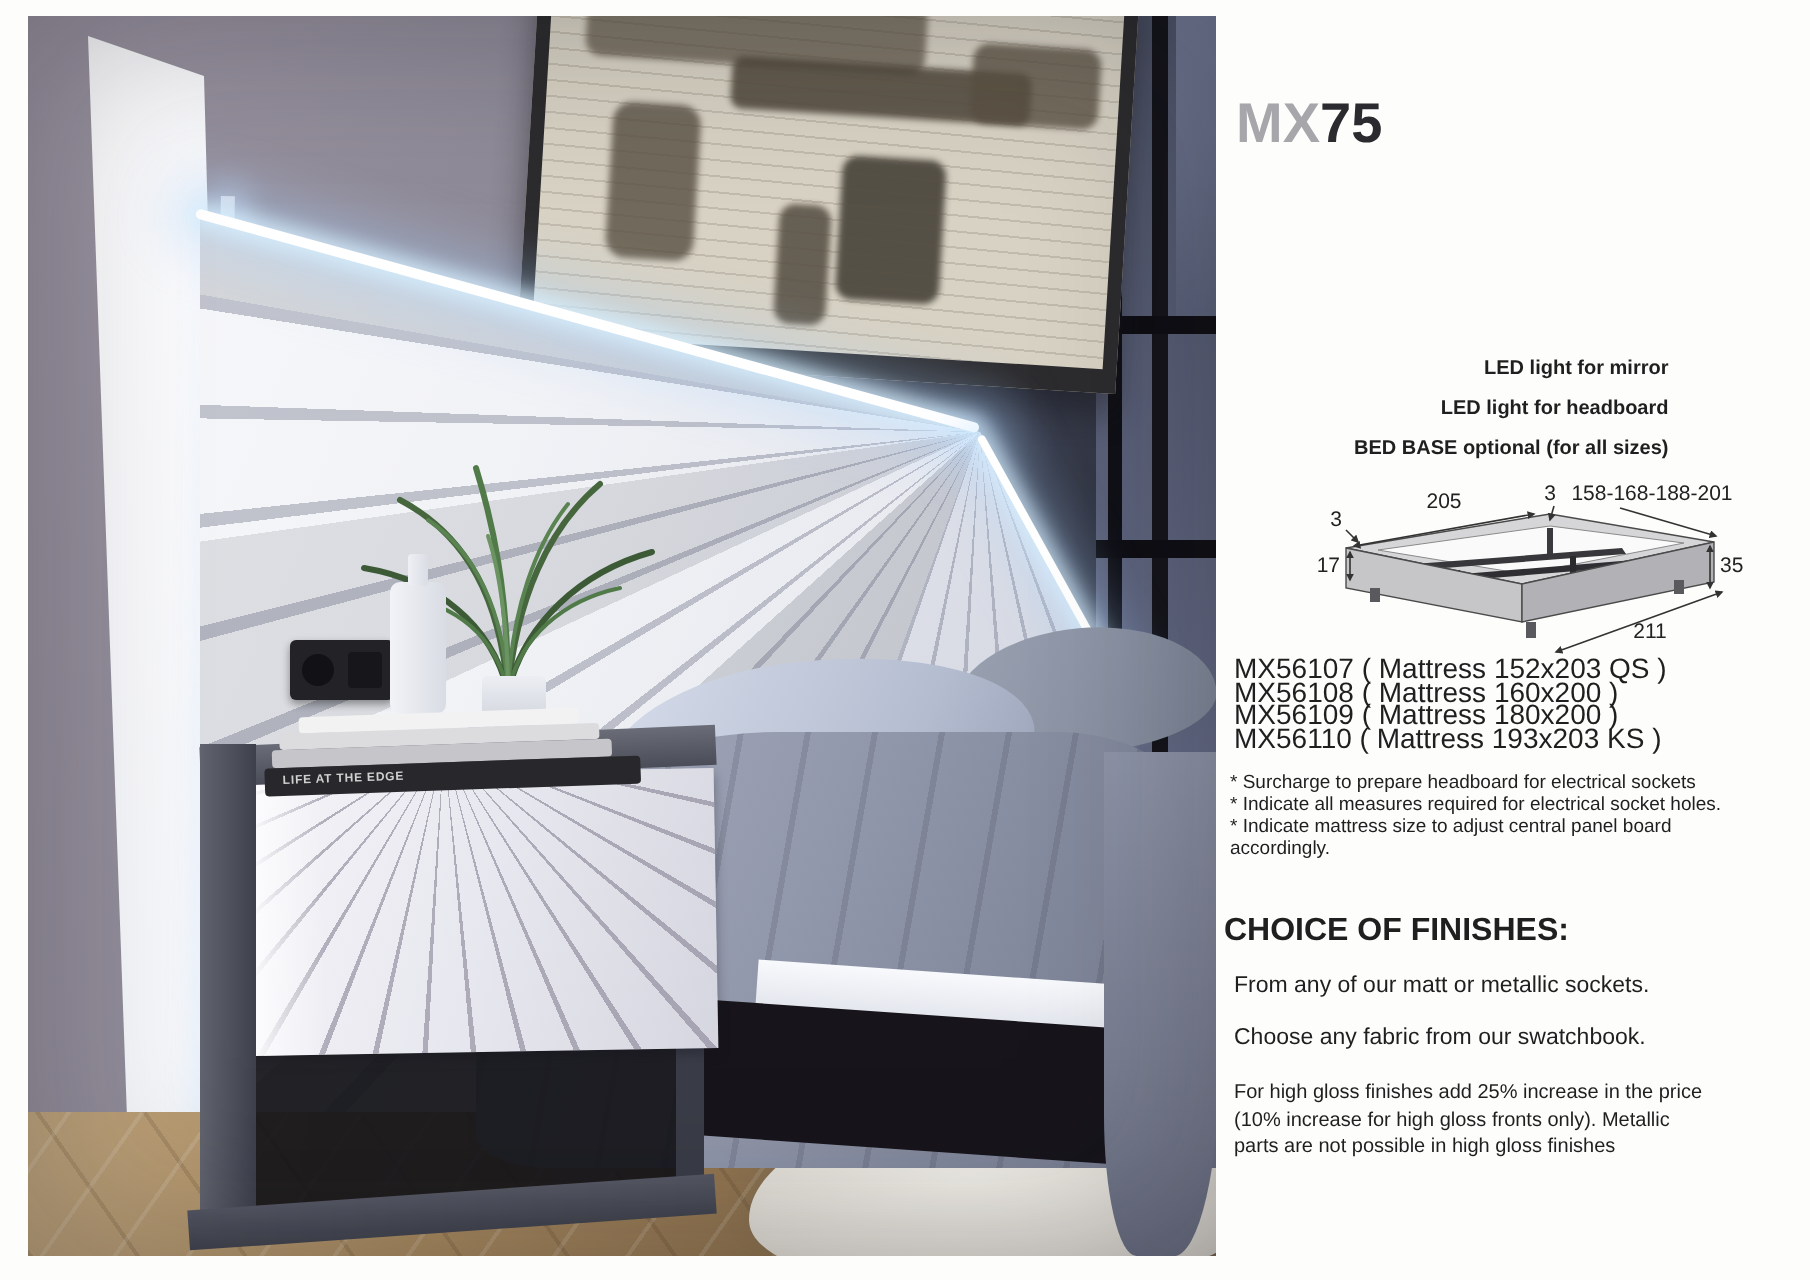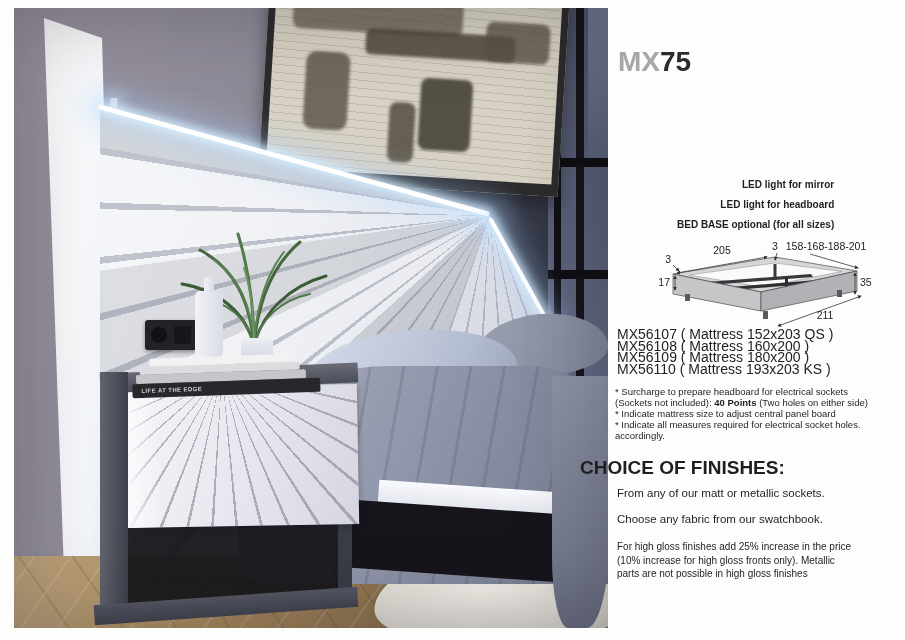--- a/index.html
+++ b/index.html
@@ -309,7 +309,6 @@
 
 <div class="abs notes">
   <div class="note-line">* Surcharge to prepare headboard for electrical sockets</div>
-  <div class="note-line"><span>(Sockets not included): </span><b>40 Points</b><span> (Two holes on either side)</span></div>
   <div class="note-line">* Indicate mattress size to adjust central panel board</div>
   <div class="note-line">* Indicate all measures required for electrical socket holes.</div>
   <div class="note-line">accordingly.</div>

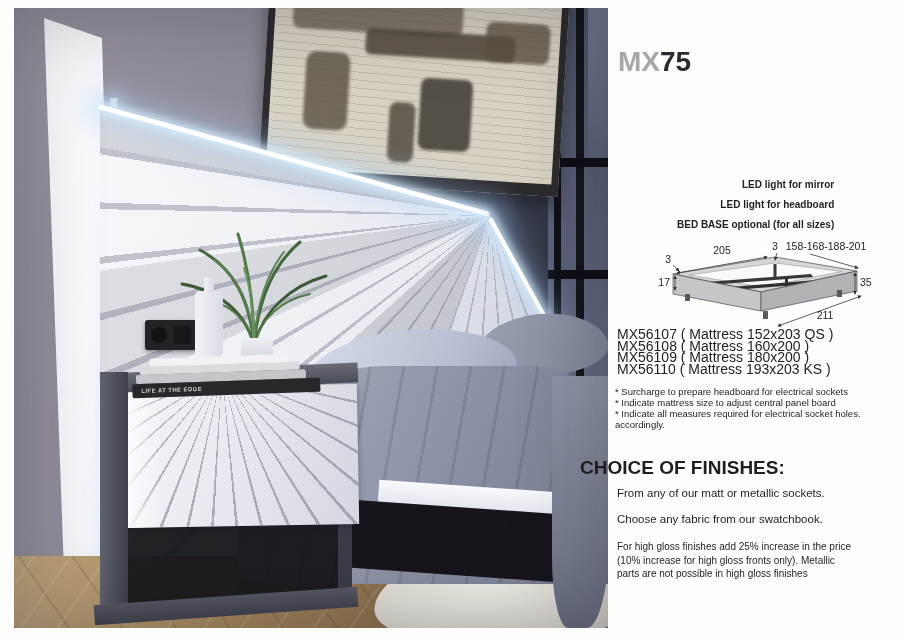--- a/index.html
+++ b/index.html
@@ -309,8 +309,8 @@
 
 <div class="abs notes">
   <div class="note-line">* Surcharge to prepare headboard for electrical sockets</div>
+  <div class="note-line">* Indicate all measures required for electrical socket holes.</div>
   <div class="note-line">* Indicate mattress size to adjust central panel board</div>
-  <div class="note-line">* Indicate all measures required for electrical socket holes.</div>
   <div class="note-line">accordingly.</div>
 </div>
 

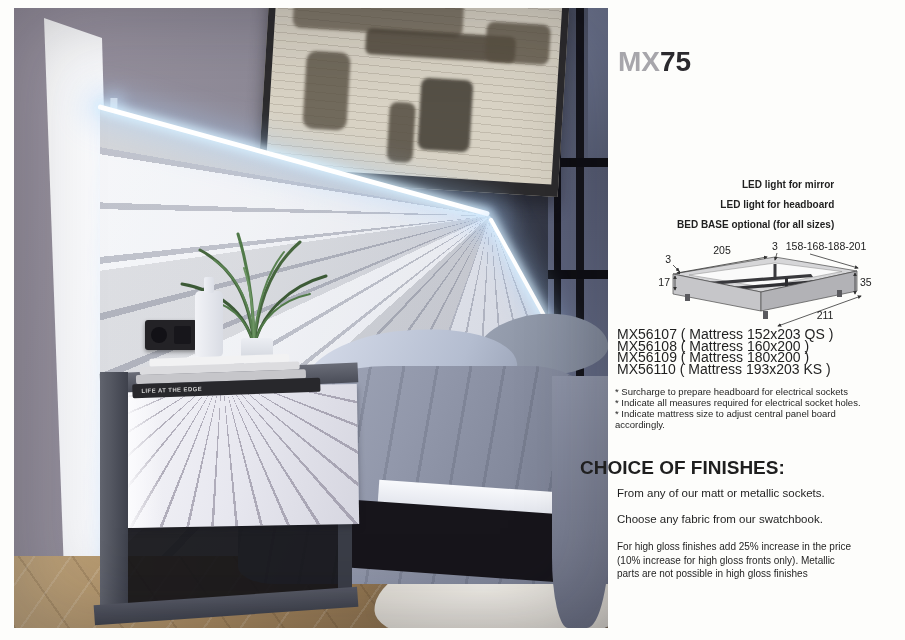--- a/index.html
+++ b/index.html
@@ -26,7 +26,7 @@
   .note-line { font-size:9.5px; line-height:11px; white-space:nowrap; }
   .note-line b { font-weight:bold; }
 
-  .fin-head { left:580px; top:457px; font-size:19px; font-weight:bold; white-space:nowrap; }
+  .fin-head { left:612px; top:457px; font-size:16px; font-weight:bold; white-space:nowrap; }
   .fin-p1 { left:617px; top:487px; font-size:11.5px; white-space:nowrap; }
   .fin-p2 { left:617px; top:513px; font-size:11.5px; white-space:nowrap; }
   .fin-p3 { left:617px; top:540px; font-size:10px; line-height:13.5px; width:240px; }

